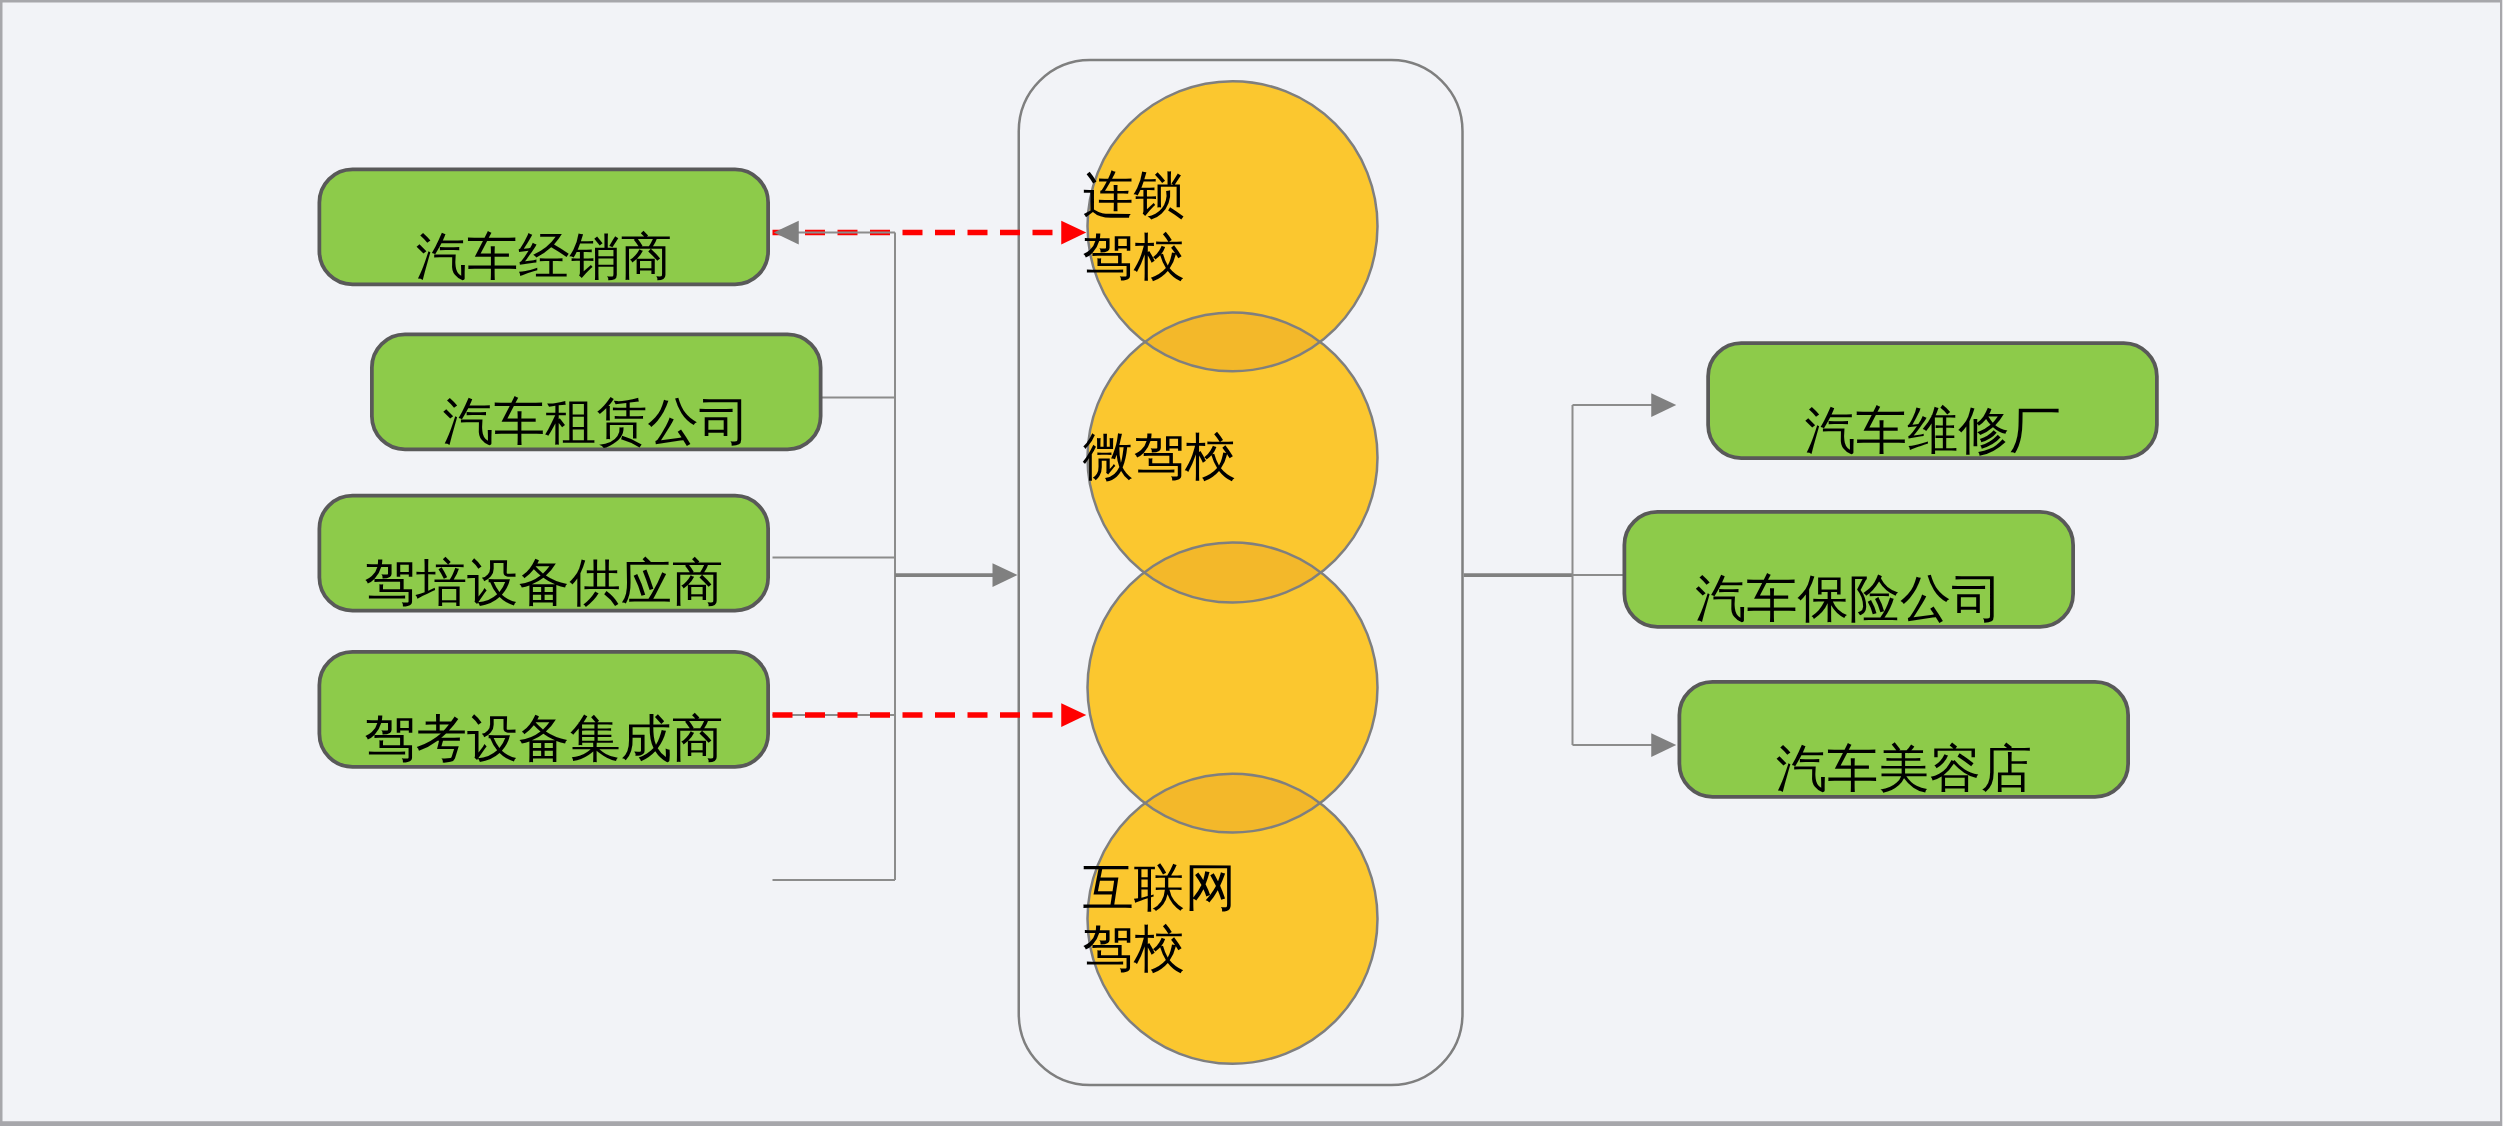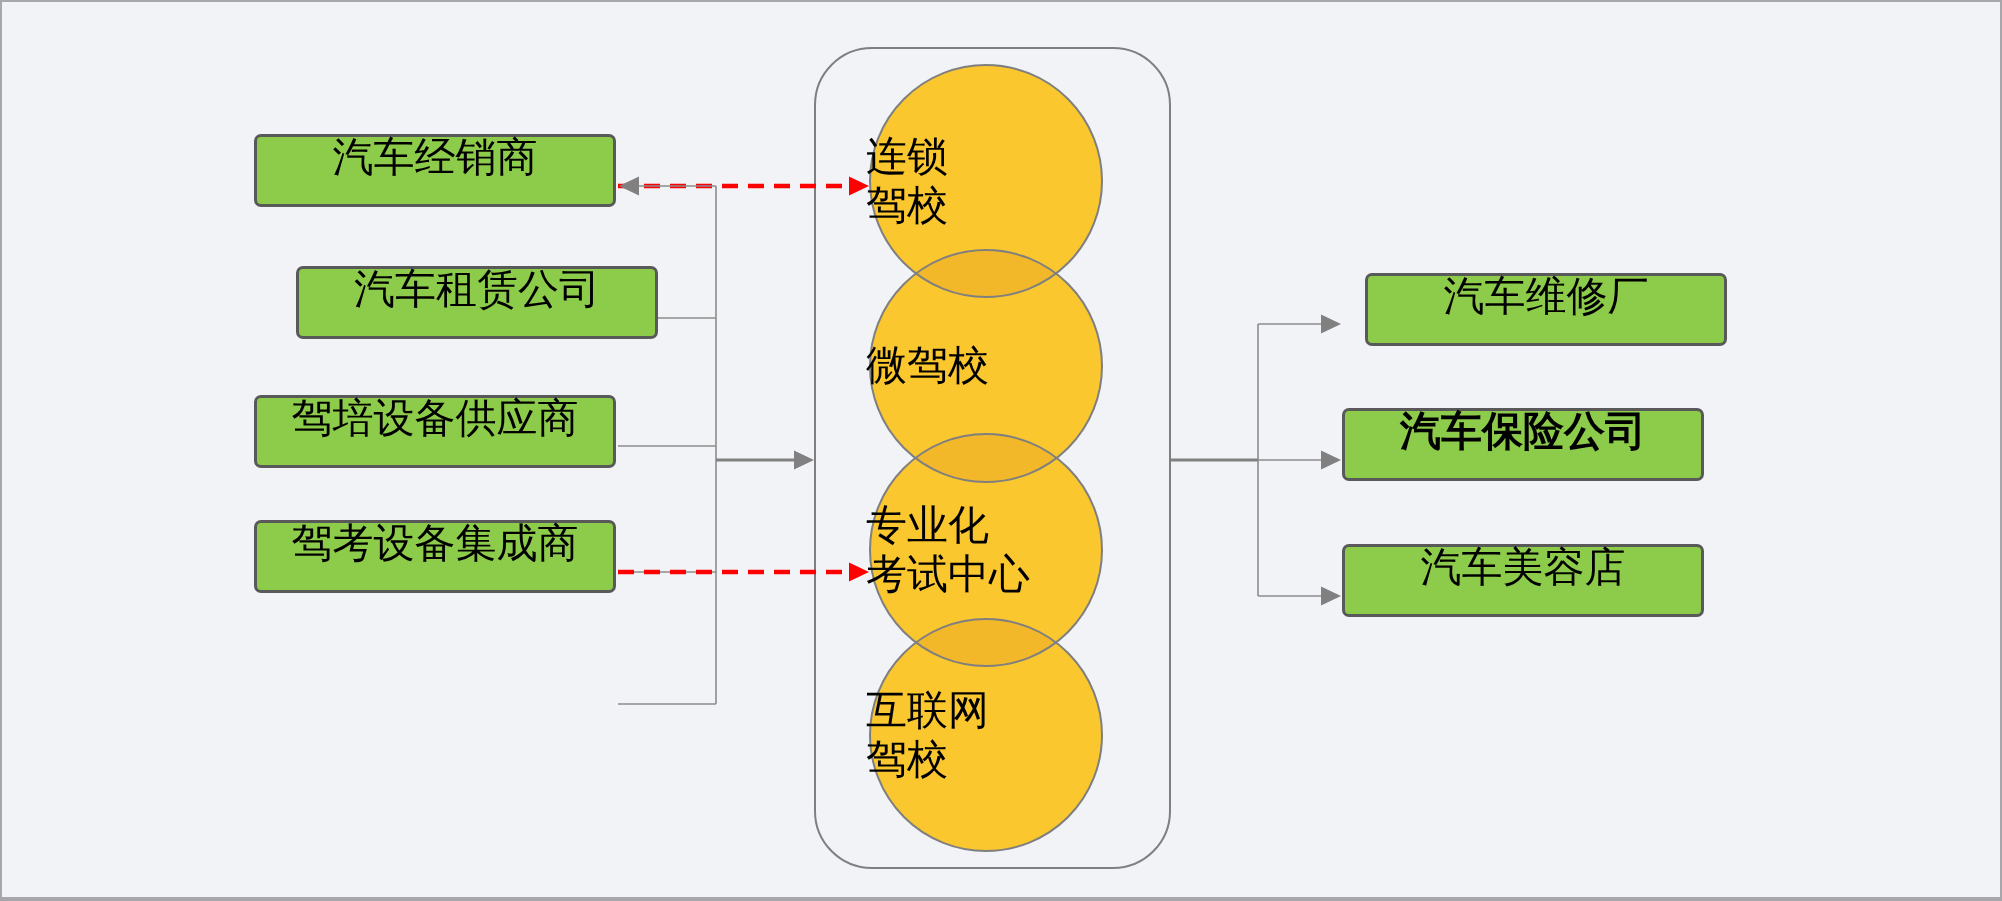--- a/index.html
+++ b/index.html
@@ -17,12 +17,12 @@
   
   .gbox{
     position:absolute;
-    width:362px;height:73px;
+    width:362px;height:95px;
     box-sizing:border-box;
     background:var(--green,#8DCB4A);
     border:3px solid var(--green-border,#595959);
-    border-radius:7px;
-    display:flex;align-items:flex-start;justify-content:center;
+    border-radius:28px;
+    display:flex;align-items:flex-end;justify-content:center;
     font-size:41px;line-height:1;
     z-index:3;
   }

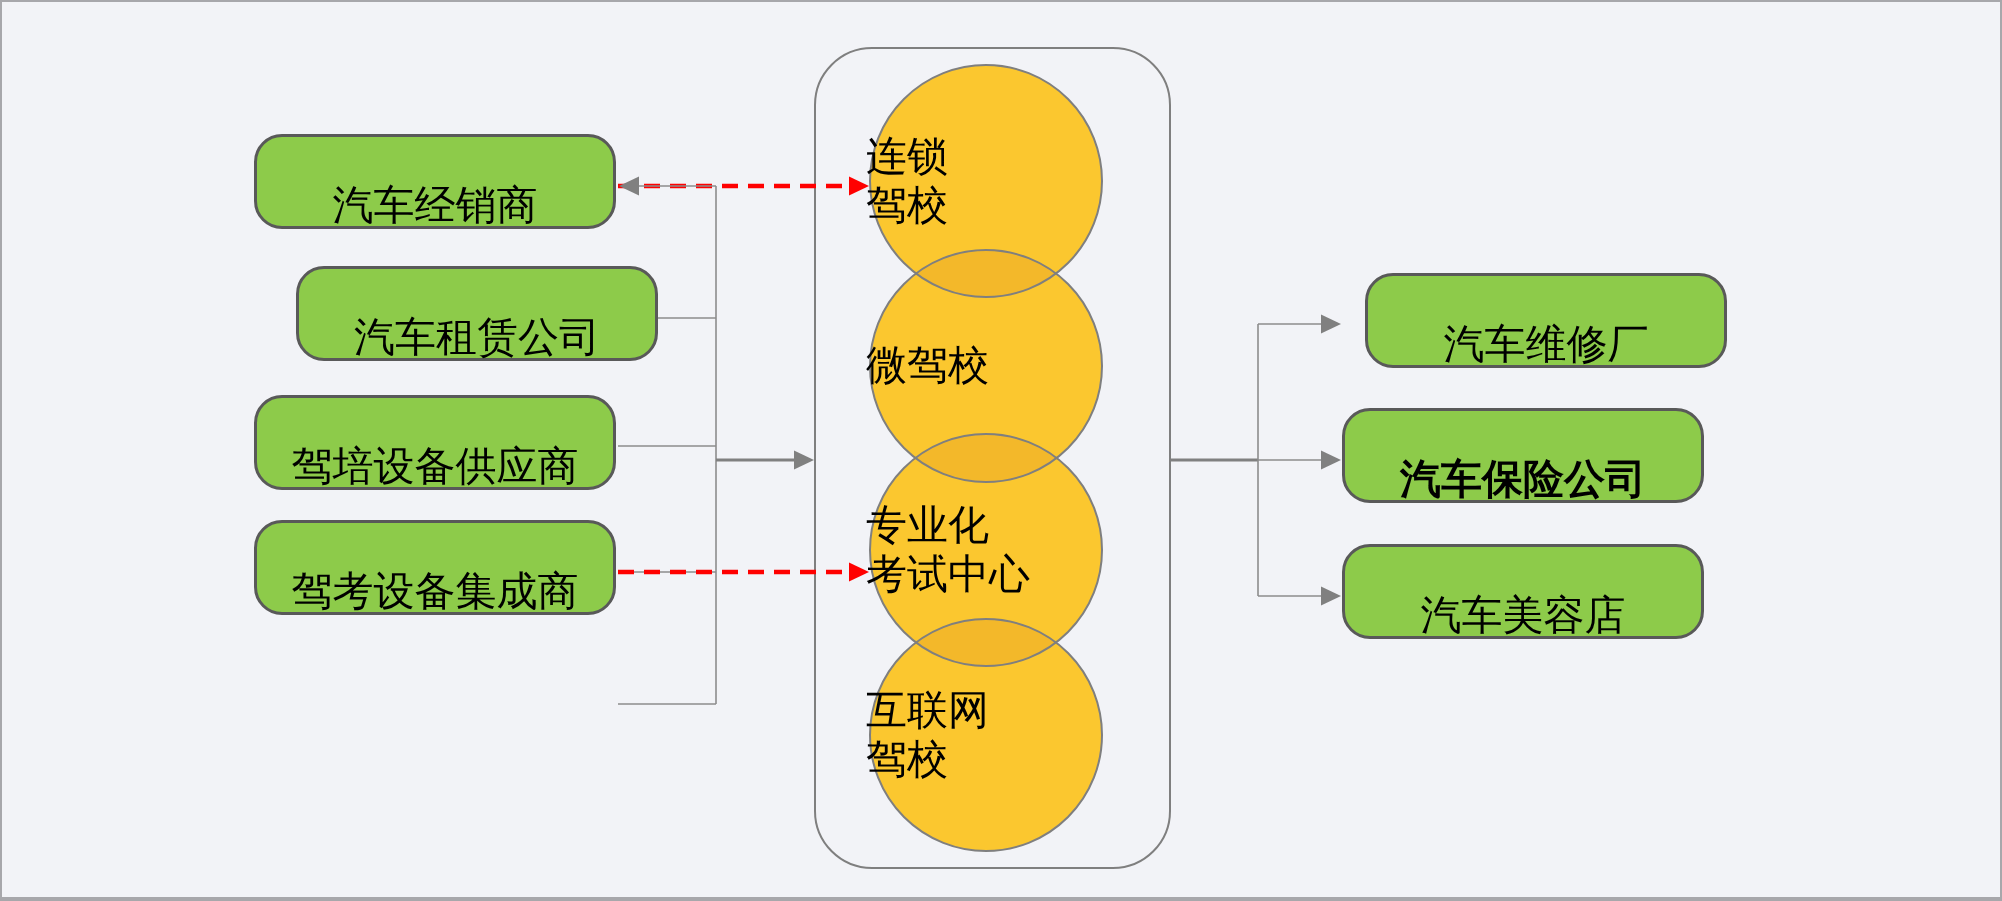--- a/index.html
+++ b/index.html
@@ -32,7 +32,7 @@
   .lb4{left:252px;top:518px;}
   .lb5{left:252px;top:650px;}
   .rb1{left:1340px;top:271px;margin-left:23px;}
-  .rb2{left:1340px;top:406px;font-weight:bold;}
+  .rb2{left:1296px;top:406px;}
   .rb3{left:1340px;top:542px;}
   
   .container-rect{

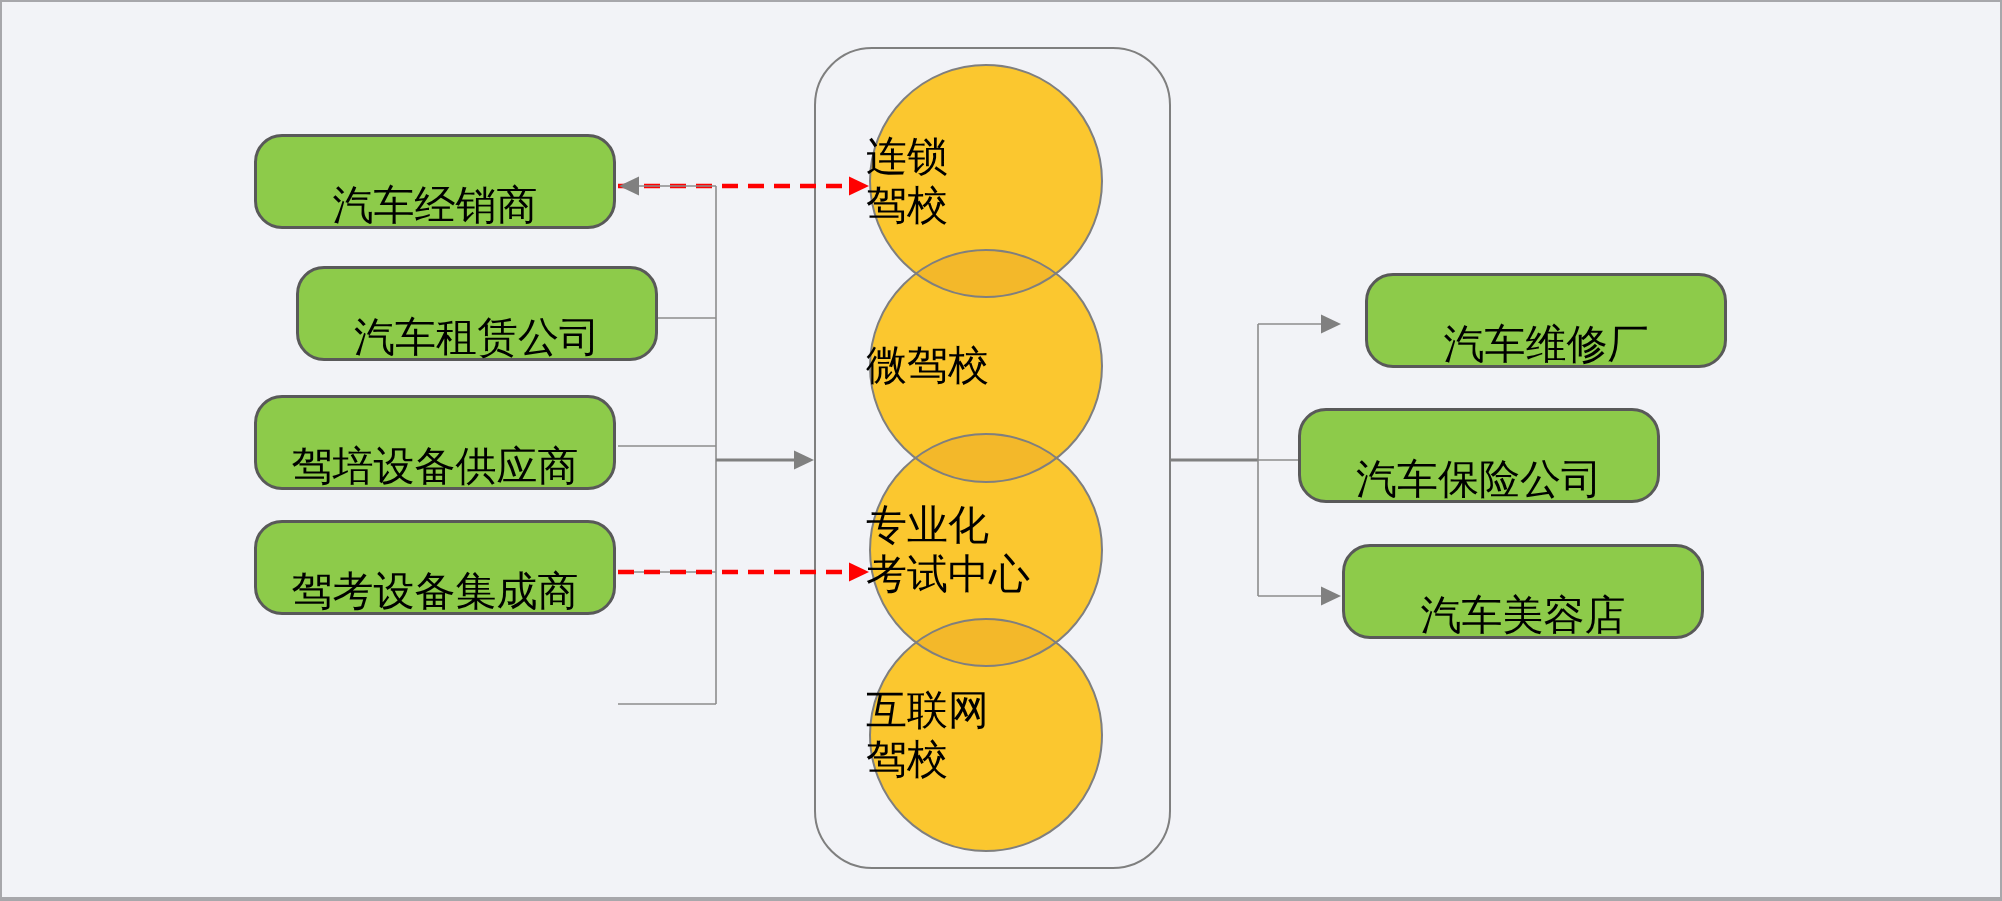--- a/index.html
+++ b/index.html
@@ -143,8 +143,6 @@
   <div class="clabel cl1">连锁
 驾校</div>
   <div class="clabel cl2">微驾校</div>
-  <div class="clabel cl3">专业化
-考试中心</div>
   <div class="clabel cl4">互联网
 驾校</div>
 

